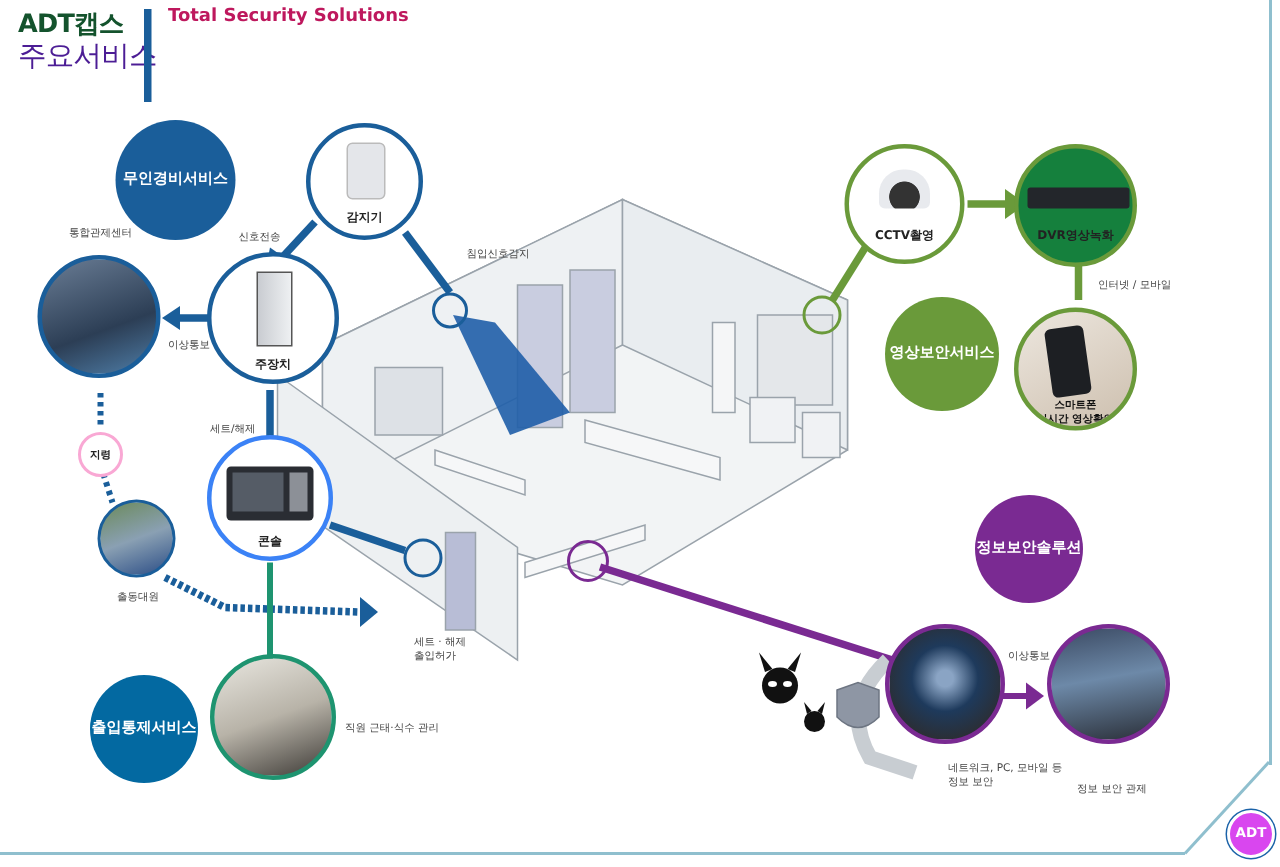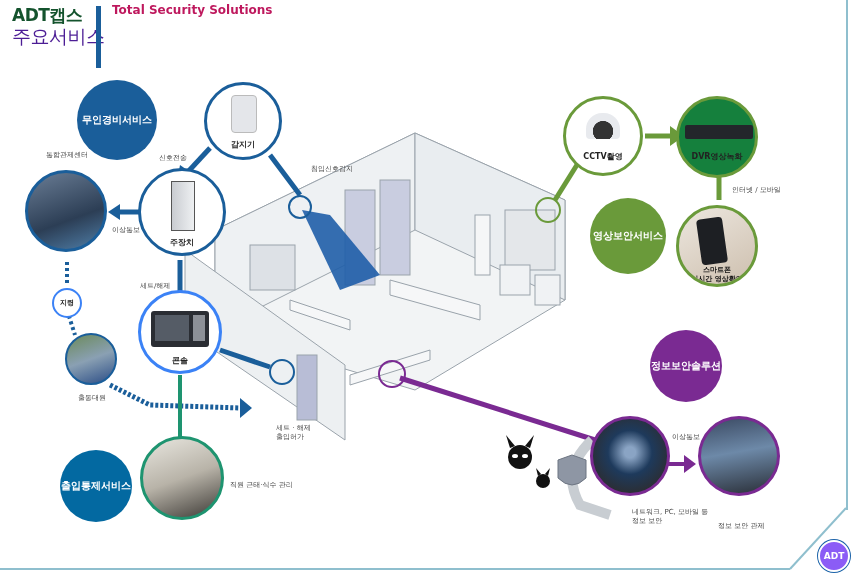--- a/index.html
+++ b/index.html
@@ -132,7 +132,7 @@
   <div class="abs lbl-b" style="left:0;right:0;top:62px;">콘솔</div>
 </div>
 <div class="abs ring" style="left:25px;top:170px;width:82px;height:82px;border:3px solid #1a5e9a;background:linear-gradient(160deg,#6a7d95,#2c3e55 60%,#4f7ea8);"></div>
-<div class="abs ring" style="left:52px;top:288px;width:30px;height:30px;border:2px solid #3b82f6;background:#fff;display:flex;align-items:center;justify-content:center;">
+<div class="abs ring" style="left:52px;top:288px;width:30px;height:30px;border:2px solid #f9a8d4;background:#fff;display:flex;align-items:center;justify-content:center;">
   <span class="lbl-b" style="font-size:7px;">지령</span>
 </div>
 <div class="abs ring" style="left:65px;top:333px;width:52px;height:52px;border:2px solid #1a5e9a;background:linear-gradient(160deg,#6b8a5a,#8aa0b3 50%,#2b4d86);"></div>

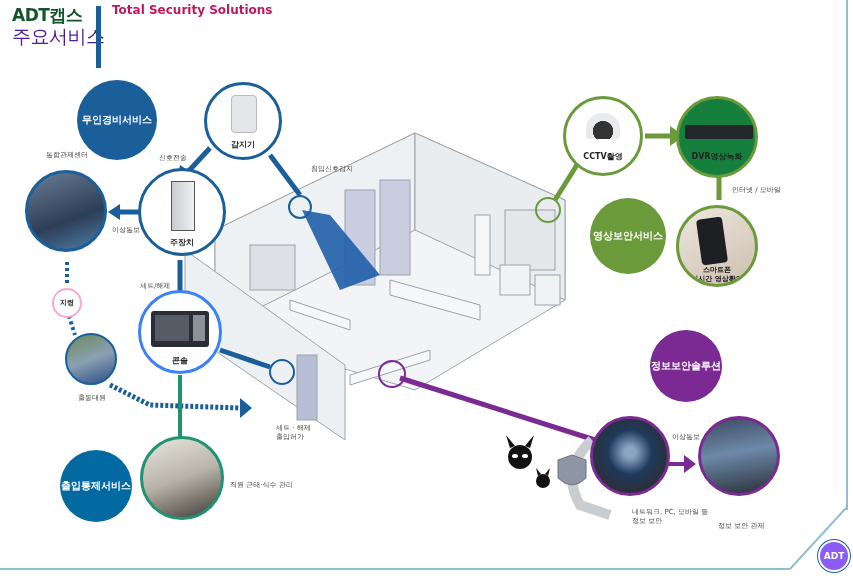--- a/index.html
+++ b/index.html
@@ -15,7 +15,7 @@
   .lbl-b{font-size:8px;font-weight:bold;color:#222;white-space:nowrap;text-align:center;}
   .svc{border-radius:50%;color:#fff;font-weight:bold;font-size:10px;display:flex;align-items:center;justify-content:center;text-align:center;line-height:1.35;}
   .ring{border-radius:50%;background:#f3f5f7;box-sizing:border-box;overflow:hidden;}
-  .logo{left:818px;top:540px;width:28px;height:28px;border-radius:50%;background:#8b5cf6;border:2px solid #fff;box-shadow:0 0 0 1px #1a62a8;color:#fff;font-weight:bold;font-size:9px;display:flex;align-items:center;justify-content:center;}
+  .logo{left:818px;top:540px;width:28px;height:28px;border-radius:50%;background:#d946ef;border:2px solid #fff;box-shadow:0 0 0 1px #1a62a8;color:#fff;font-weight:bold;font-size:9px;display:flex;align-items:center;justify-content:center;}
 </style>
 </head>
 <body>

